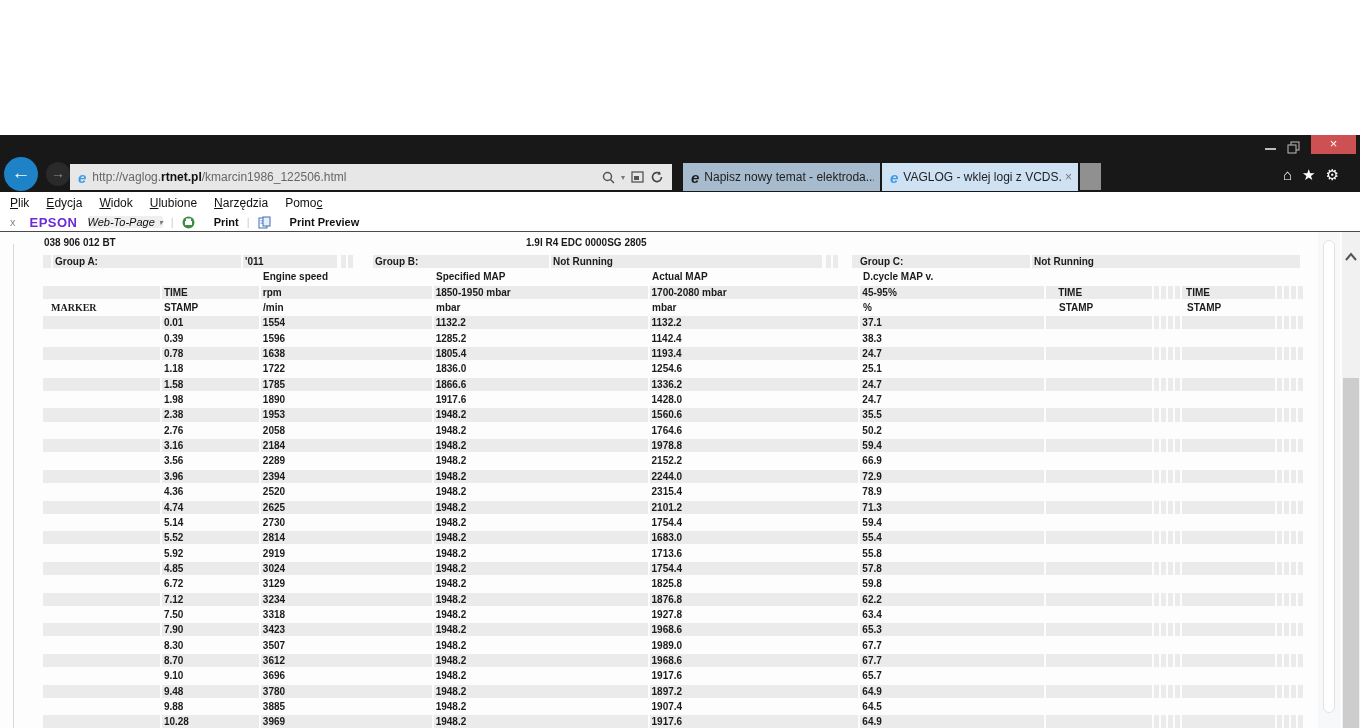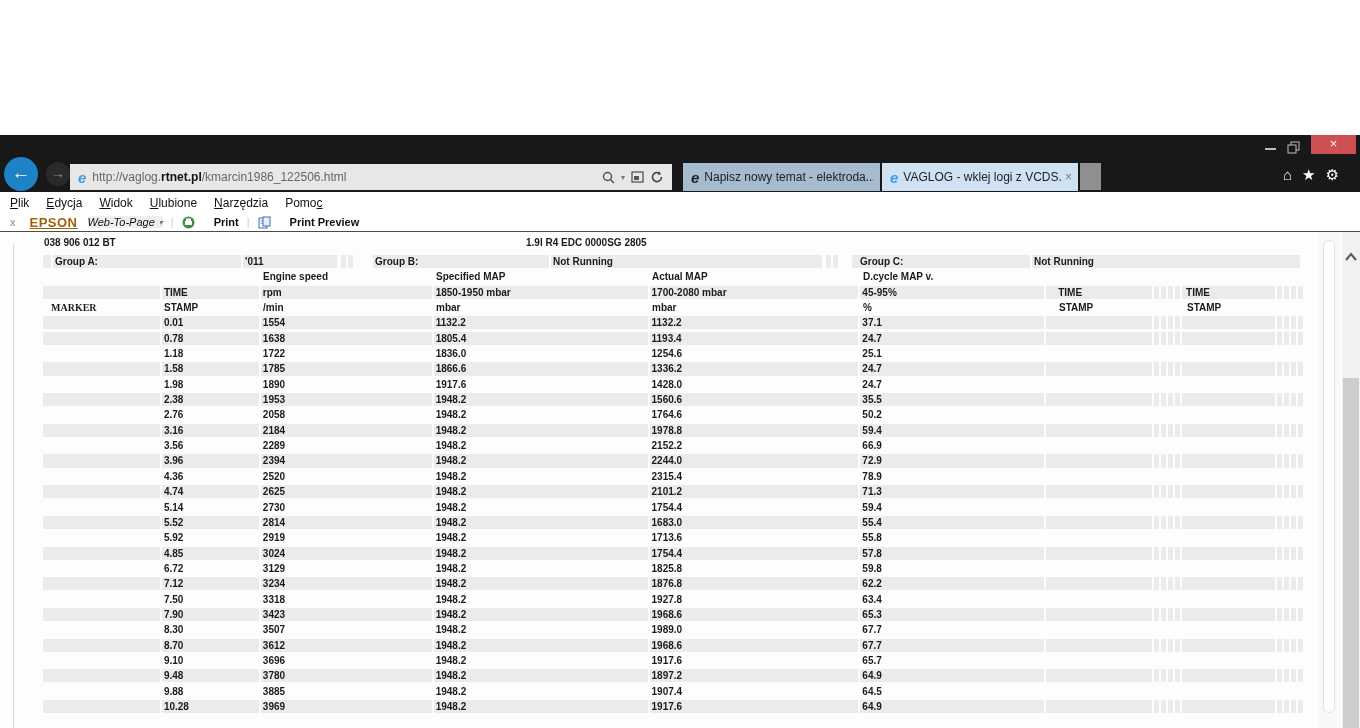--- a/index.html
+++ b/index.html
@@ -49,7 +49,7 @@
   .epsonbar { height:19px; background:#fff; border-bottom:1px solid #4a4a4a; display:flex; align-items:center;
               font-size:11px; color:#111; }
   .ep-x { color:#888; font-size:11px; margin-left:10px; }
-  .ep-brand { color:#a16207; font-weight:bold; font-size:13px; letter-spacing:0.5px; margin-left:14px;text-decoration:underline; }
+  .ep-brand { color:#6d28d9; font-weight:bold; font-size:13px; letter-spacing:0.5px; margin-left:14px; }
   .ep-tool { font-style:italic; background:#efefef; border-radius:2px; padding:0 0; margin-left:10px;
              display:flex; align-items:center; gap:4px; }
   .ep-sep { color:#ccc; margin:0 8px; }

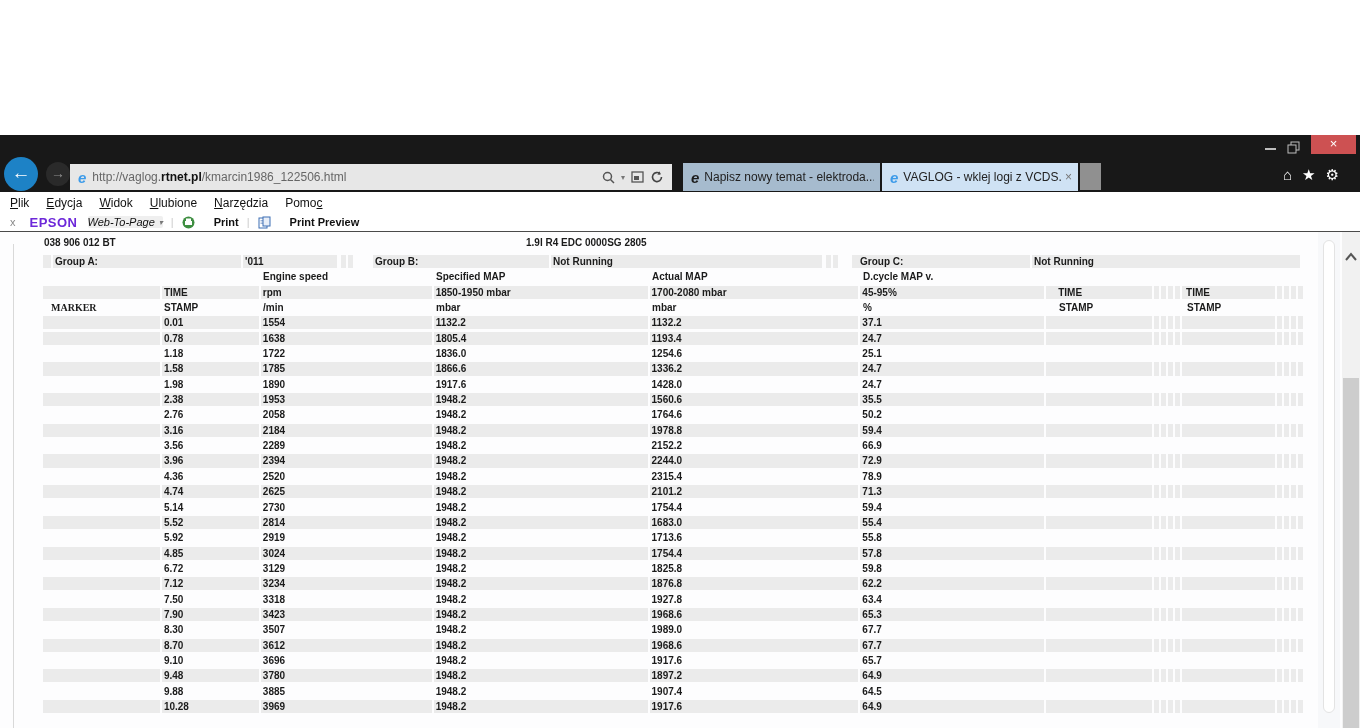--- a/index.html
+++ b/index.html
@@ -273,6 +273,24 @@
             <div class="cell s"></div>
             <div class="cell s"></div>
           </div>
+          <div class="trow">
+            <div class="cell c-marker"></div>
+            <div class="cell c-time">0.39</div>
+            <div class="cell c-rpm">1596</div>
+            <div class="cell c-spec">1285.2</div>
+            <div class="cell c-act">1142.4</div>
+            <div class="cell c-duty">38.3</div>
+            <div class="cell c-t2"></div>
+            <div class="cell s"></div>
+            <div class="cell s"></div>
+            <div class="cell s"></div>
+            <div class="cell s"></div>
+            <div class="cell c-t3"></div>
+            <div class="cell s"></div>
+            <div class="cell s"></div>
+            <div class="cell s"></div>
+            <div class="cell s"></div>
+          </div>
           <div class="trow gray">
             <div class="cell c-marker"></div>
             <div class="cell c-time">0.78</div>

